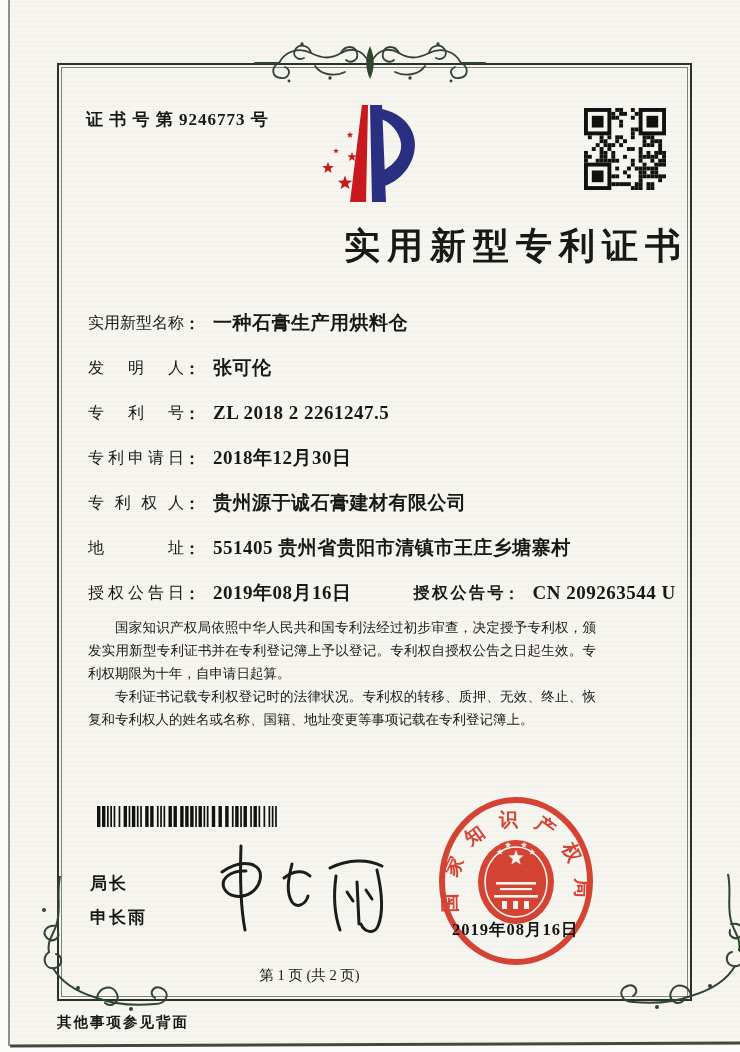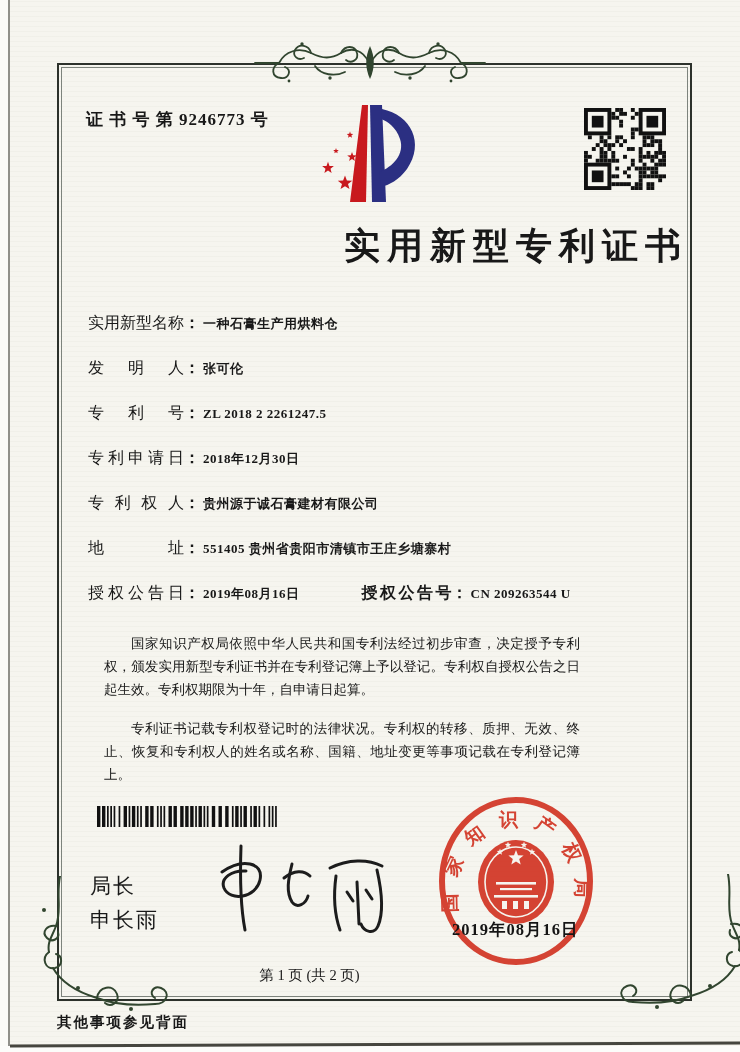--- a/index.html
+++ b/index.html
@@ -28,7 +28,7 @@
   .frow{height:20px;white-space:nowrap;font-size:16px;line-height:20px;}
   .flabel{display:inline-block;width:96px;text-align:justify;text-align-last:justify;font-weight:400;vertical-align:top;}
   .fcolon{font-weight:600;}
-  .fvalue{font-weight:700;font-size:13px;letter-spacing:0.5px;margin-left:3px;}
+  .fvalue{font-weight:700;font-size:19px;letter-spacing:0.5px;margin-left:13px;}
   .fgroup2{margin-left:62px;}
   .flabel2{display:inline-block;width:90px;text-align:justify;text-align-last:justify;font-weight:600;vertical-align:top;}
   

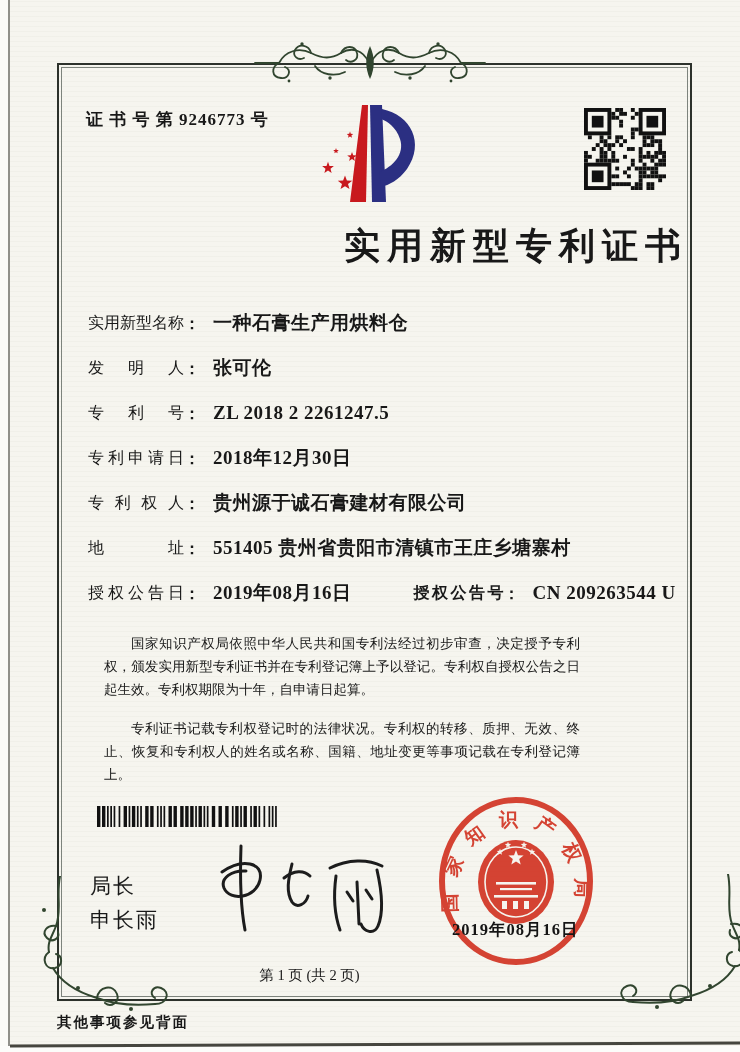--- a/index.html
+++ b/index.html
@@ -33,7 +33,7 @@
   .flabel2{display:inline-block;width:90px;text-align:justify;text-align-last:justify;font-weight:600;vertical-align:top;}
   
   #paragraphs{left:88px;top:616px;width:508px;font-size:13.5px;line-height:23px;font-weight:500;text-align:justify;}
-  #paragraphs p{margin:16px;text-indent:2em;}
+  #paragraphs p{margin:0;text-indent:2em;}
   
   #barcode{left:96px;top:806px;}
   #signer{left:90px;top:872px;font-family:"Liberation Sans","DejaVu Sans",sans-serif;font-size:21px;font-weight:400;letter-spacing:2px;}

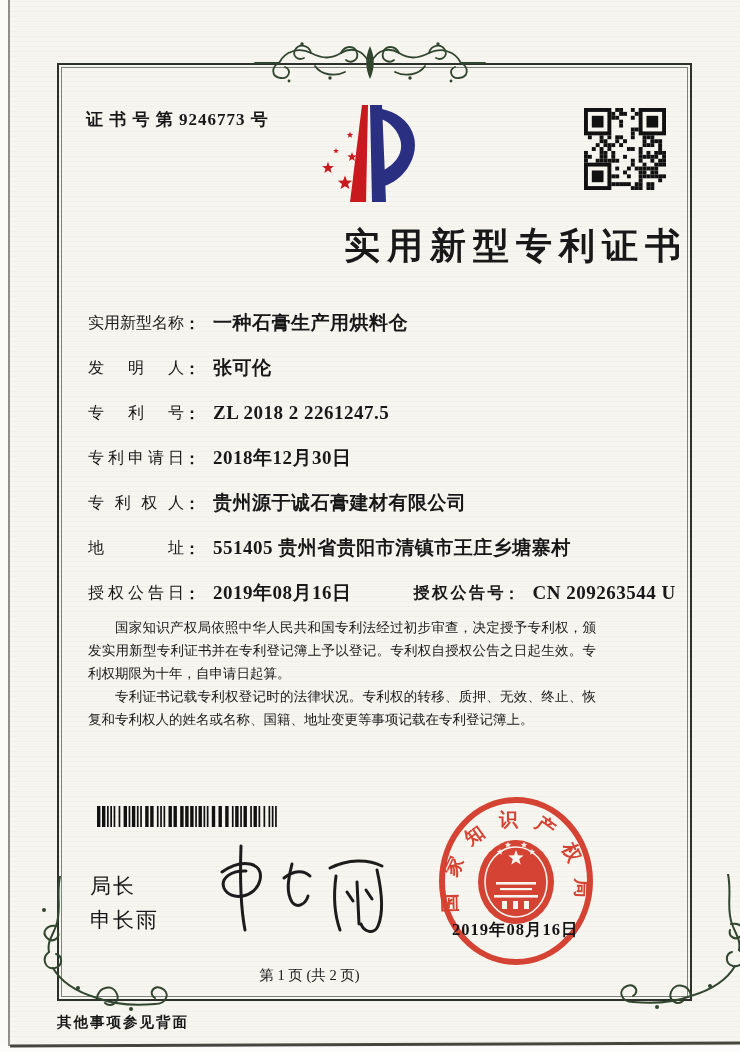--- a/index.html
+++ b/index.html
@@ -36,7 +36,7 @@
   #paragraphs p{margin:0;text-indent:2em;}
   
   #barcode{left:96px;top:806px;}
-  #signer{left:90px;top:872px;font-family:"Liberation Sans","DejaVu Sans",sans-serif;font-size:21px;font-weight:400;letter-spacing:2px;}
+  #signer{left:90px;top:872px;font-family:"Liberation Sans","DejaVu Sans",sans-serif;font-size:17px;font-weight:700;letter-spacing:2px;}
   #signer-name{position:absolute;left:0;top:34px;white-space:nowrap;}
   #signature{left:208px;top:840px;}
   

